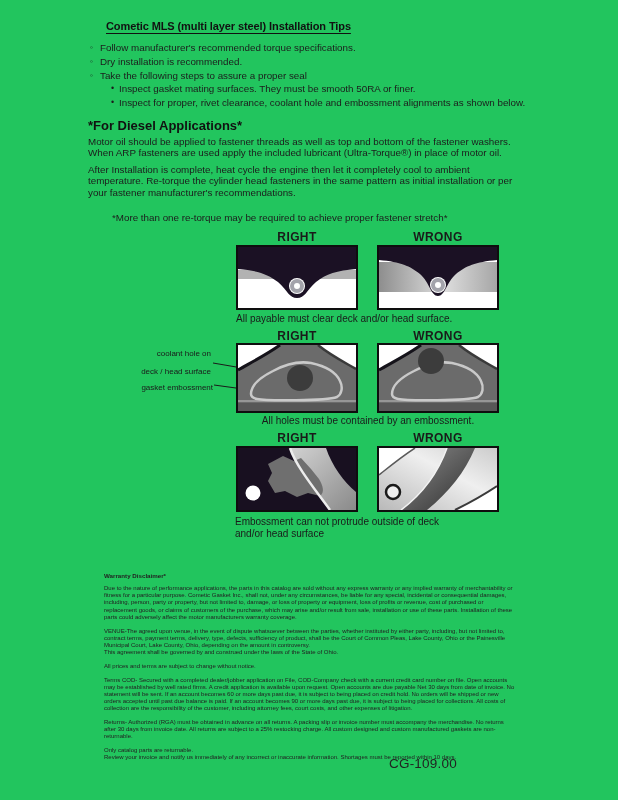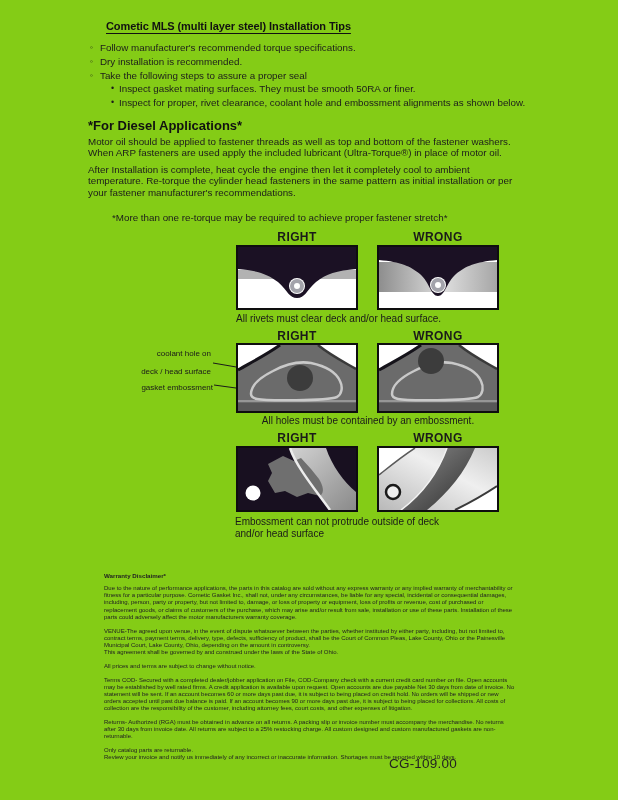--- a/index.html
+++ b/index.html
@@ -7,7 +7,7 @@
   body { font-family: "Liberation Sans", sans-serif; color: #1c1c1c; }
   .page {
     position: relative; width: 618px; height: 800px;
-    background: #84cc16; margin: 0 auto; overflow: hidden;
+    background: #22c55e; margin: 0 auto; overflow: hidden;
   }
 
   

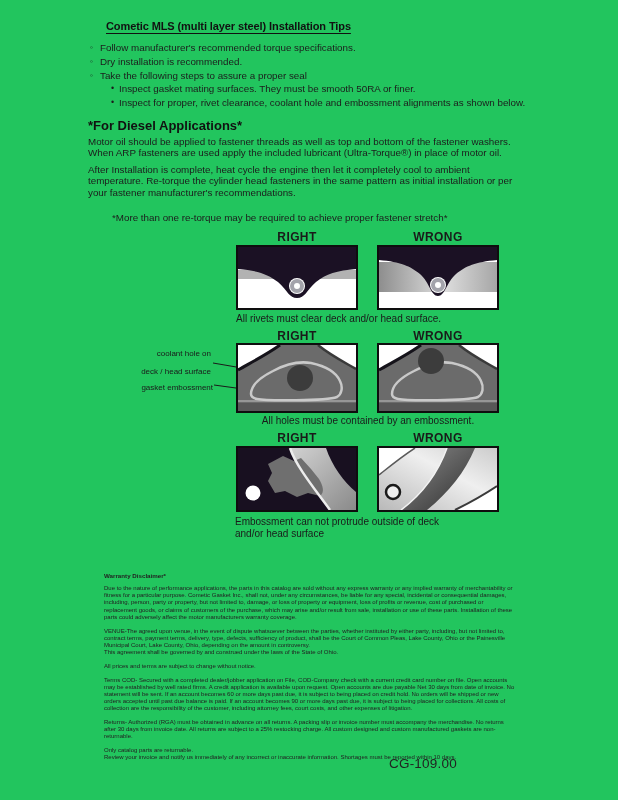--- a/index.html
+++ b/index.html
@@ -117,7 +117,7 @@
         <circle cx="59" cy="38" r="5" fill="#ffffff" stroke="#a3a3ab" stroke-width="4"></circle>
       </svg>
     </div>
-    <div class="fig-caption" style="top:313px; left:236px;">All rivets must clear deck and/or head surface.</div>
+    <div class="fig-caption" style="top:313px; left:236px;">All payable must clear deck and/or head surface.</div>
 
     <div class="rw-label" style="top:329px; left:236px;">RIGHT</div>
     <div class="rw-label" style="top:329px; left:377px;">WRONG</div>

